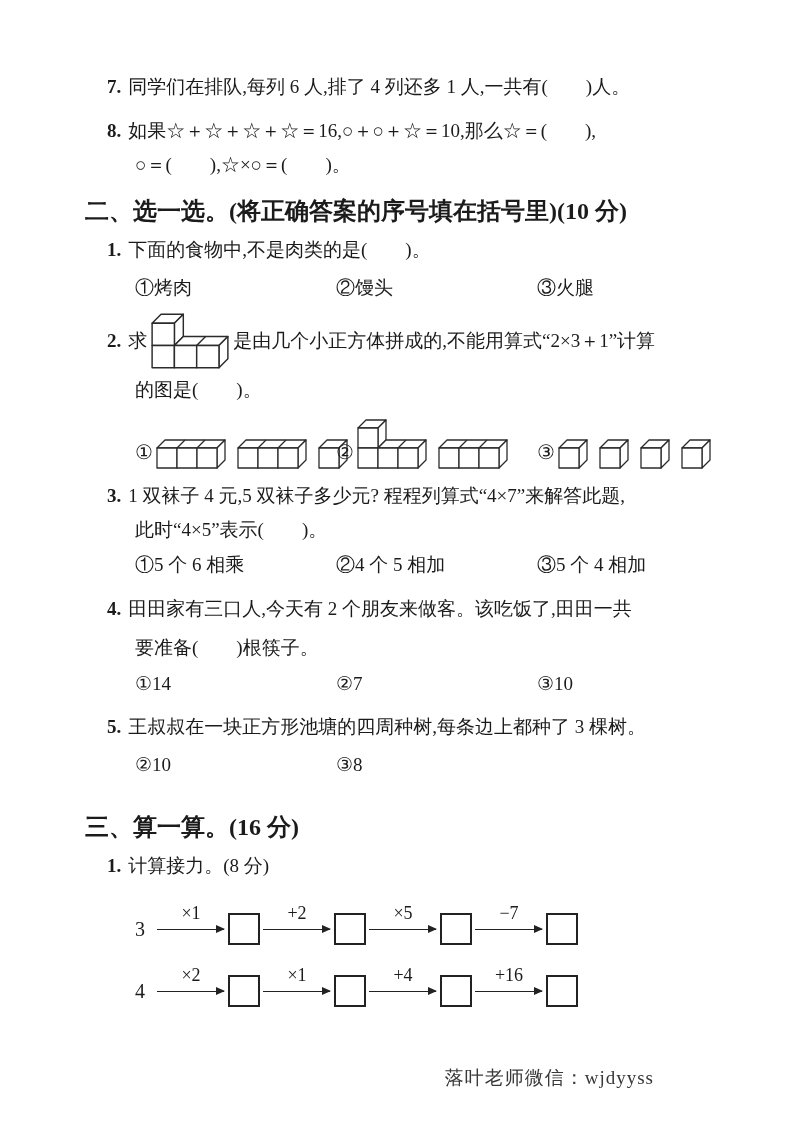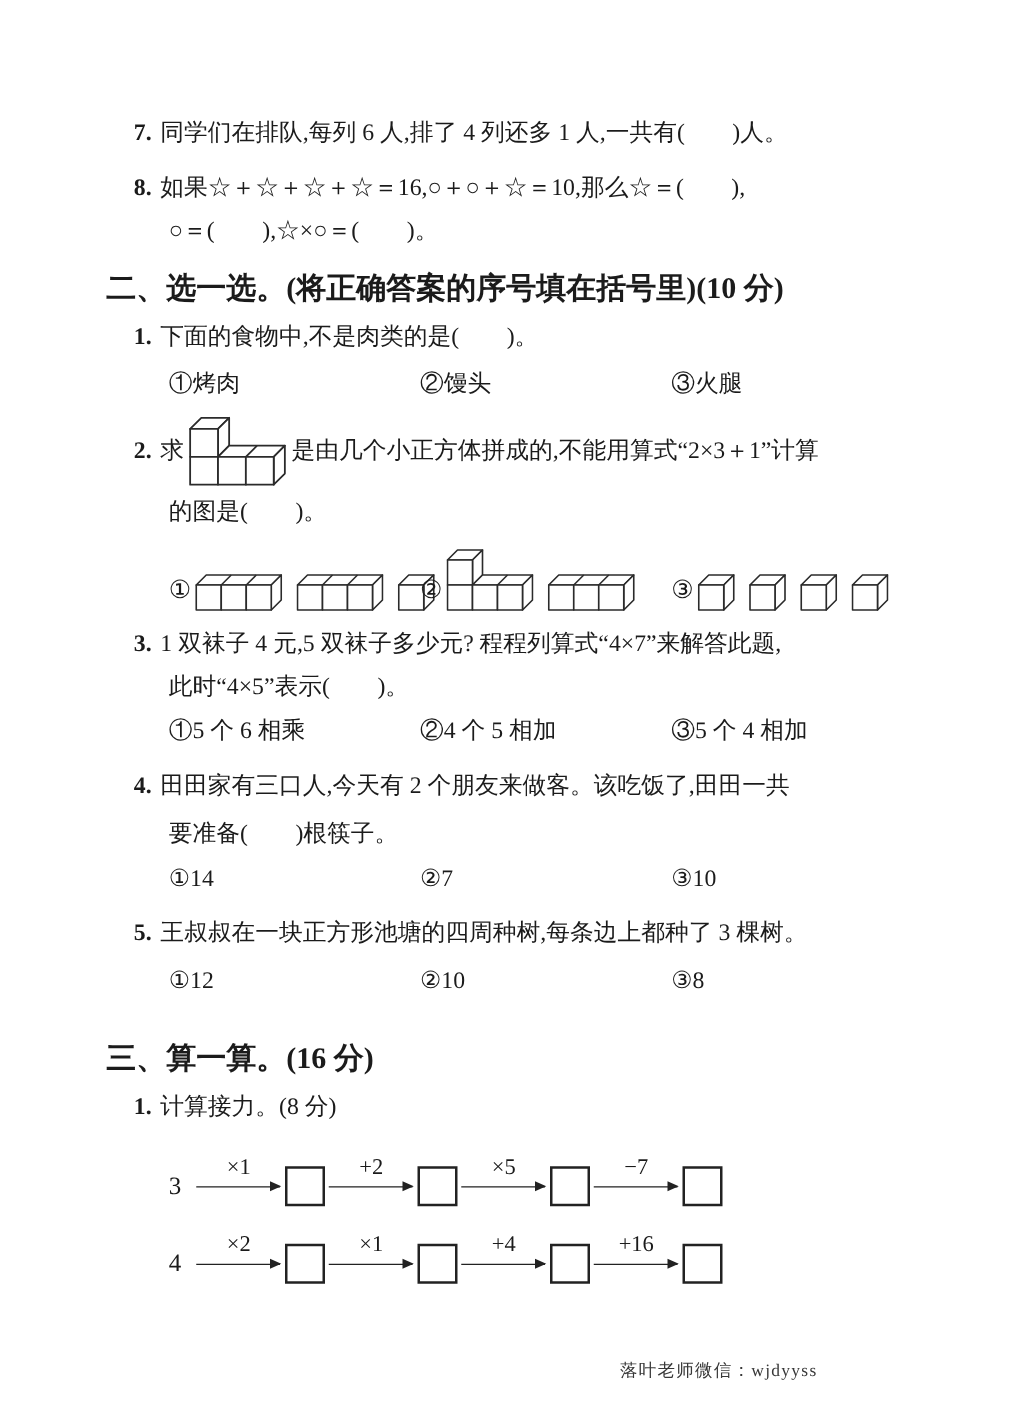--- a/index.html
+++ b/index.html
@@ -8,7 +8,7 @@
     width:812px;height:1122px;
     background:#ffffff;
     box-sizing:border-box;
-    padding:94px 58px 0 85px;
+    padding:74px 58px 0 85px;
     font-family:"Liberation Serif","DejaVu Serif",serif;
     color:#1b1b1b;
     font-size:19px;

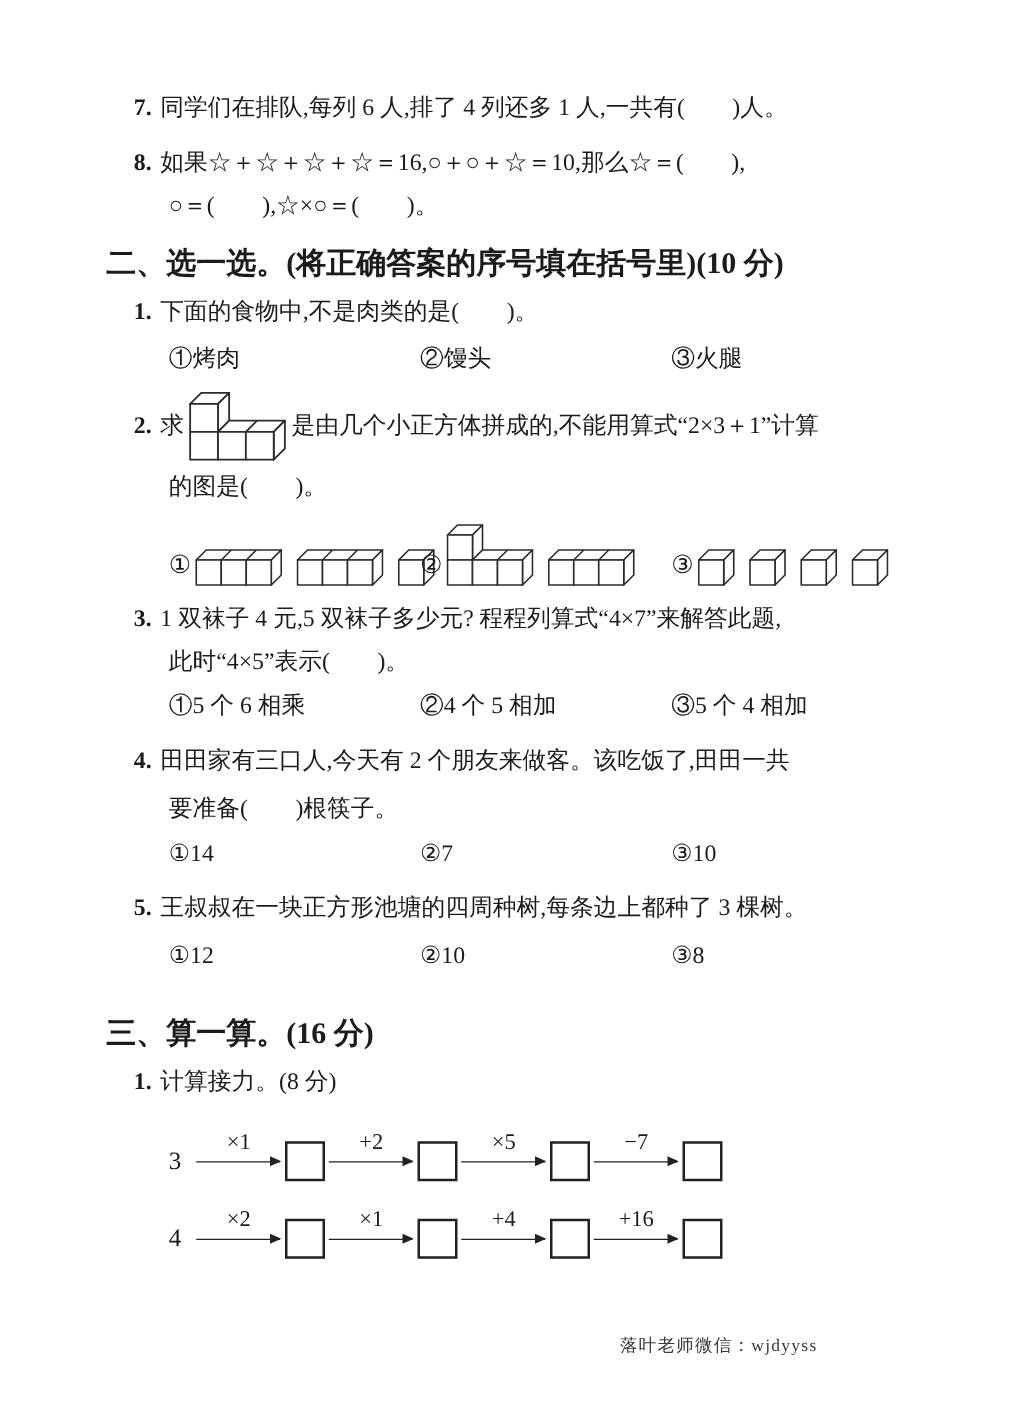--- a/index.html
+++ b/index.html
@@ -225,7 +225,6 @@
     <span class="qnum">5.</span><span>王叔叔在一块正方形池塘的四周种树,每条边上都种了 3 棵树。</span>
   </div>
   <div class="opts mt12">
-    <span class="opt">①12</span>
     <span class="opt">②10</span>
     <span class="opt">③8</span>
   </div>

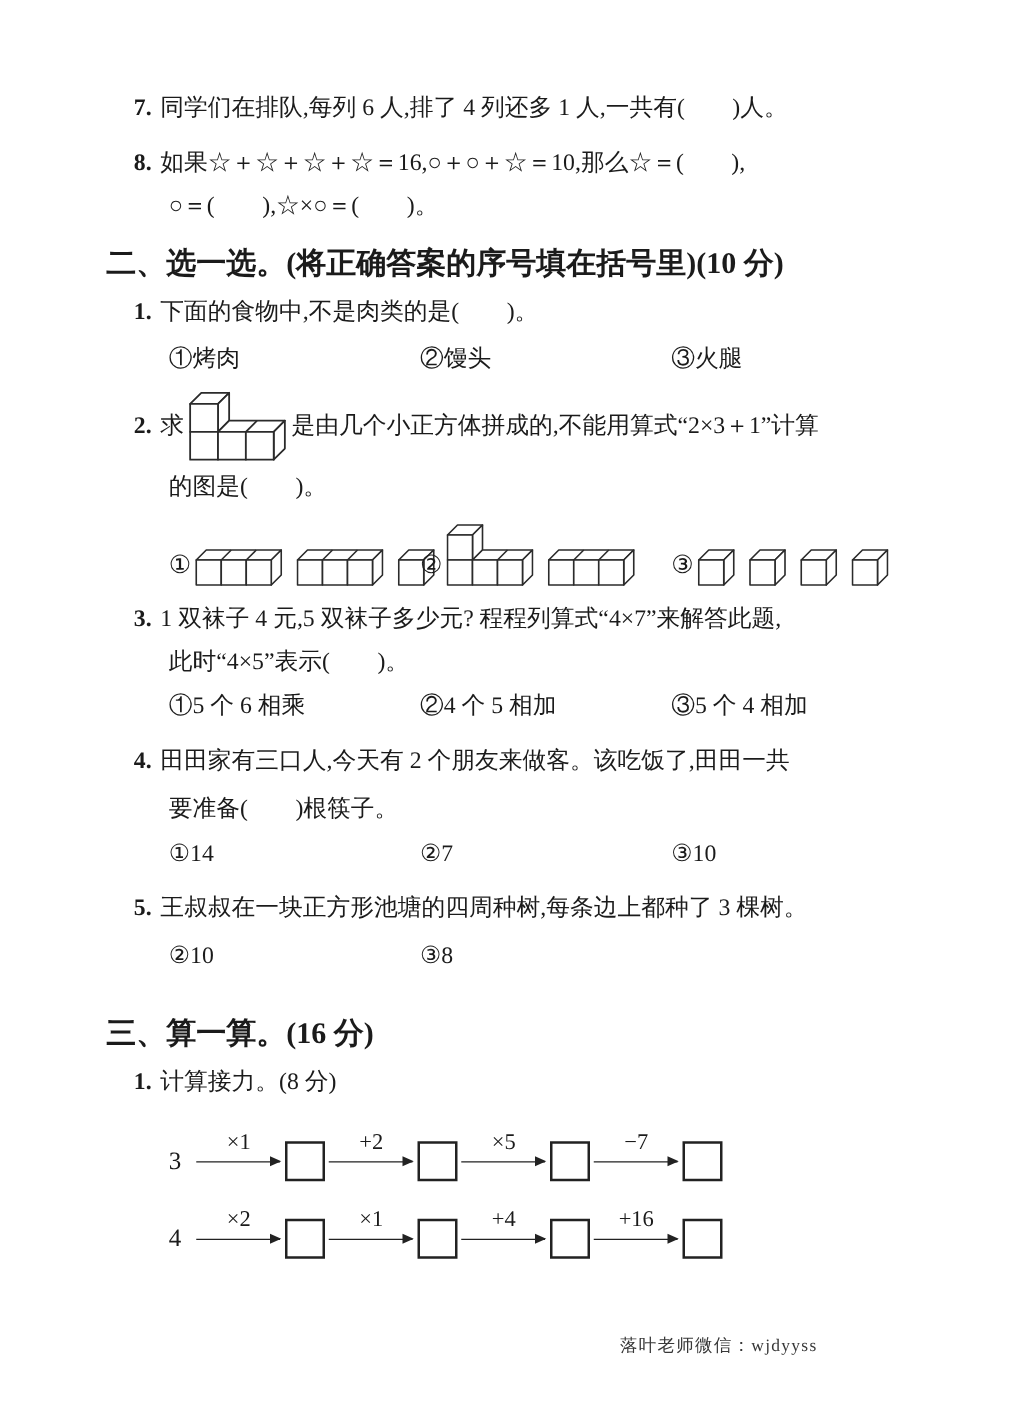--- a/index.html
+++ b/index.html
@@ -52,7 +52,7 @@
   .mt30{margin-top:30px;} .mt34{margin-top:34px;}
   .footer{
     margin-top:58px;text-align:right;padding-right:100px;
-    color:#383838;font-size:14px;letter-spacing:1px;
+    color:#383838;font-size:19px;letter-spacing:1px;
   }
   svg.cube{display:block;}
 </style>

